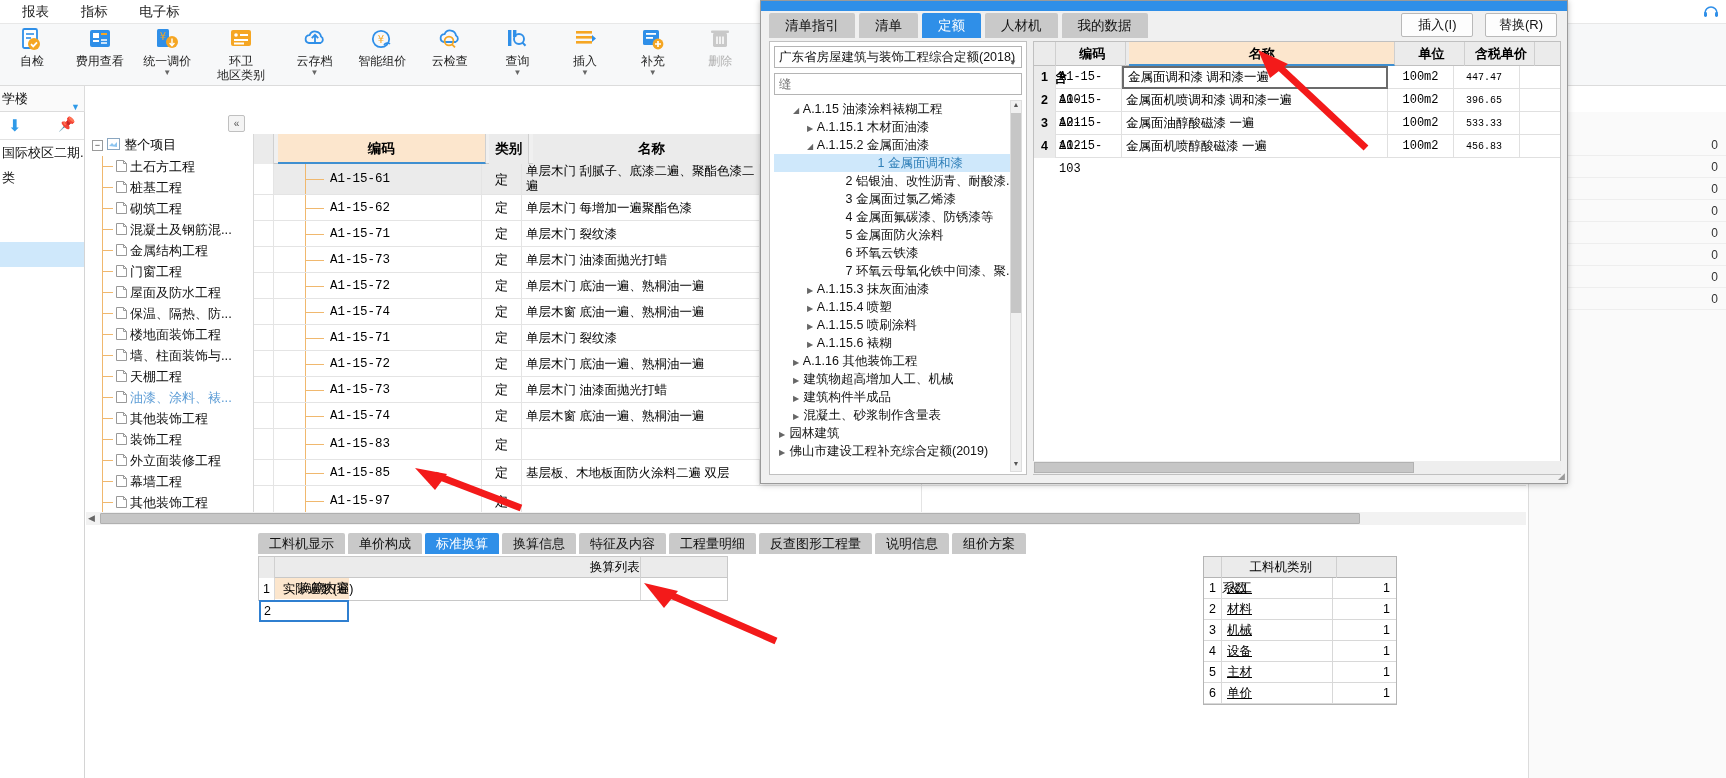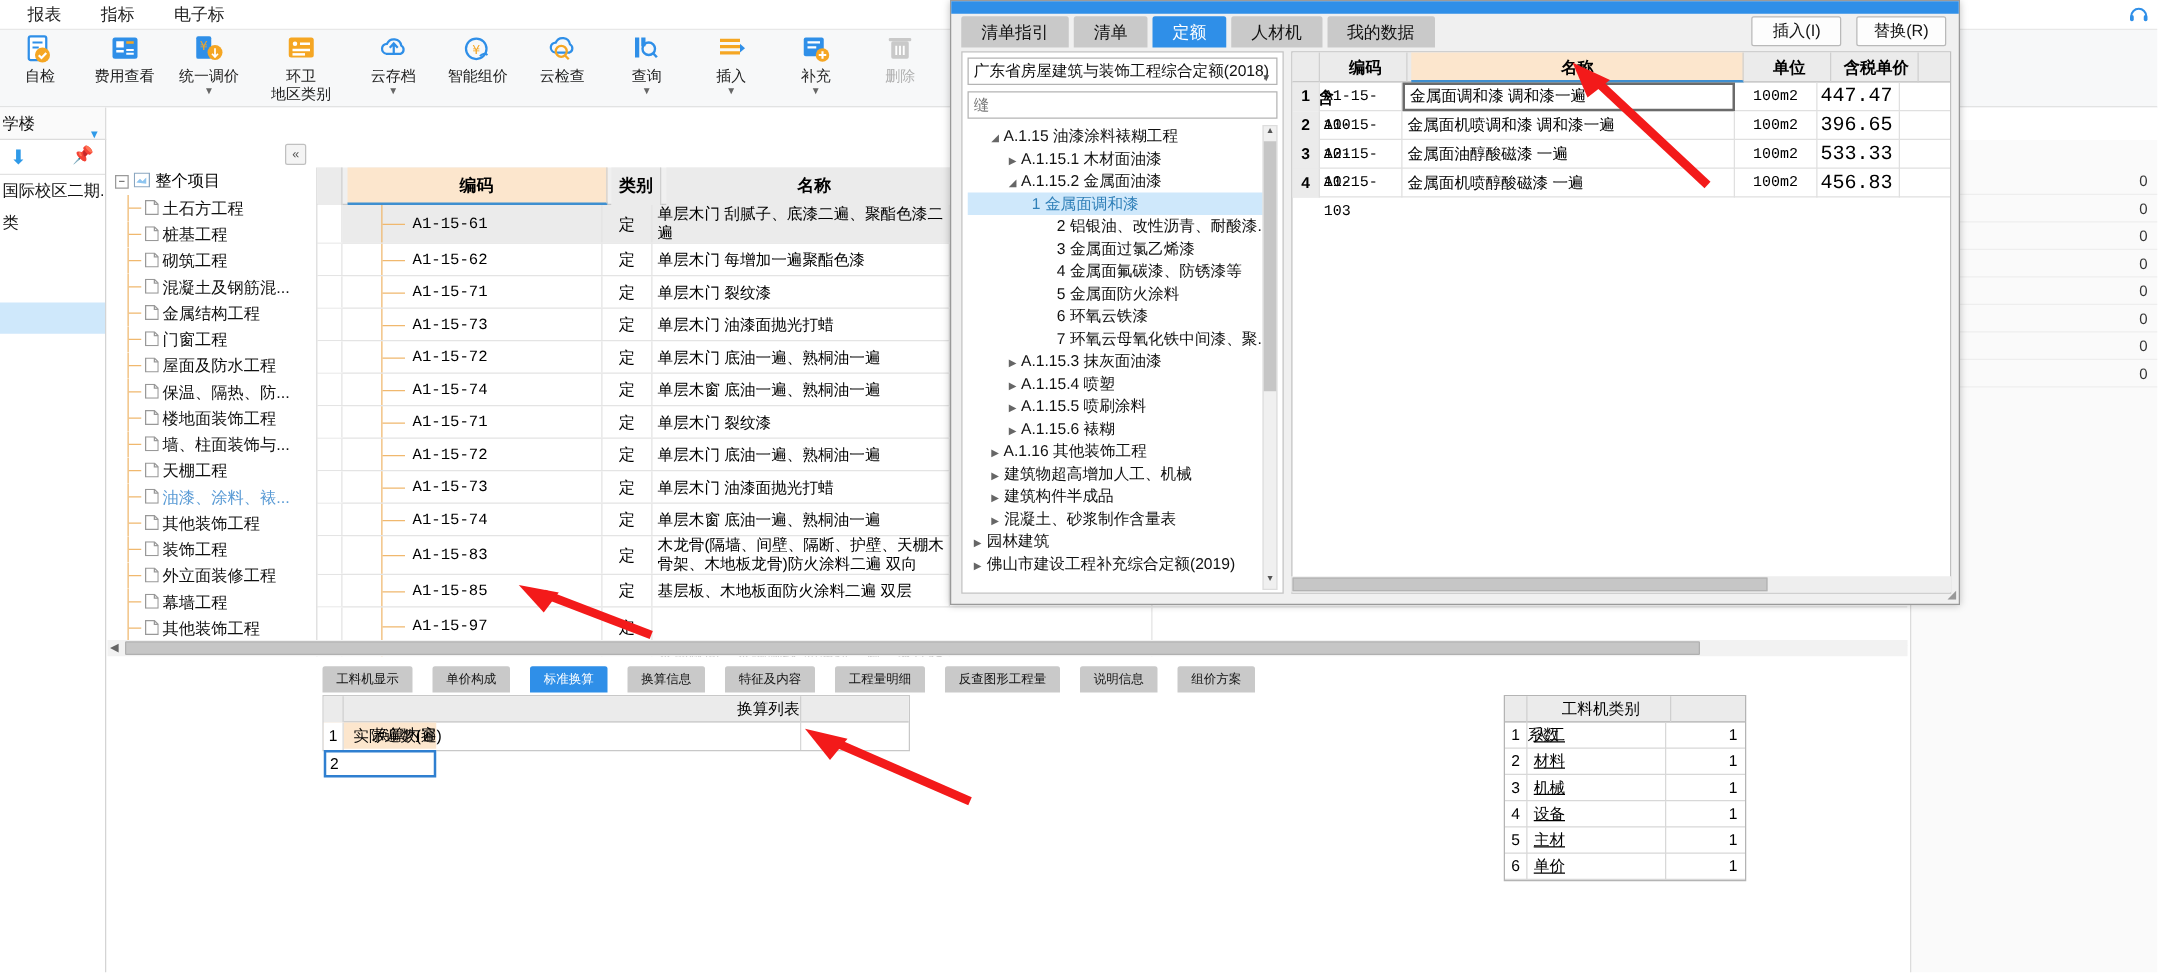--- a/index.html
+++ b/index.html
@@ -204,7 +204,7 @@
   .dgr .d.cd { width:66px; padding-left:3px; font-family:"Liberation Mono","DejaVu Sans Mono",monospace; font-size:12px;}
   .dgr .d.nm { width:266px; padding-left:4px; }
   .dgr .d.un { width:66px; text-align:center; font-family:"Liberation Mono","DejaVu Sans Mono",monospace; font-size:12px;}
-  .dgr .d.p1 { width:66px; text-align:right; padding-right:5px; font-family:"Liberation Mono","DejaVu Sans Mono",monospace; font-size:16px;}
+  .dgr .d.p1 { width:66px; text-align:center; padding-right:5px; font-family:"Liberation Mono","DejaVu Sans Mono",monospace; font-size:10px;}
   .dgr .d.p2 { width:40px; border-right:none;}
   .dgr.sel .d.nm { border:2px solid #6b6b6b; height:23px; line-height:19px;}
   .dgr.sel .d.n { background:#ebebeb; }

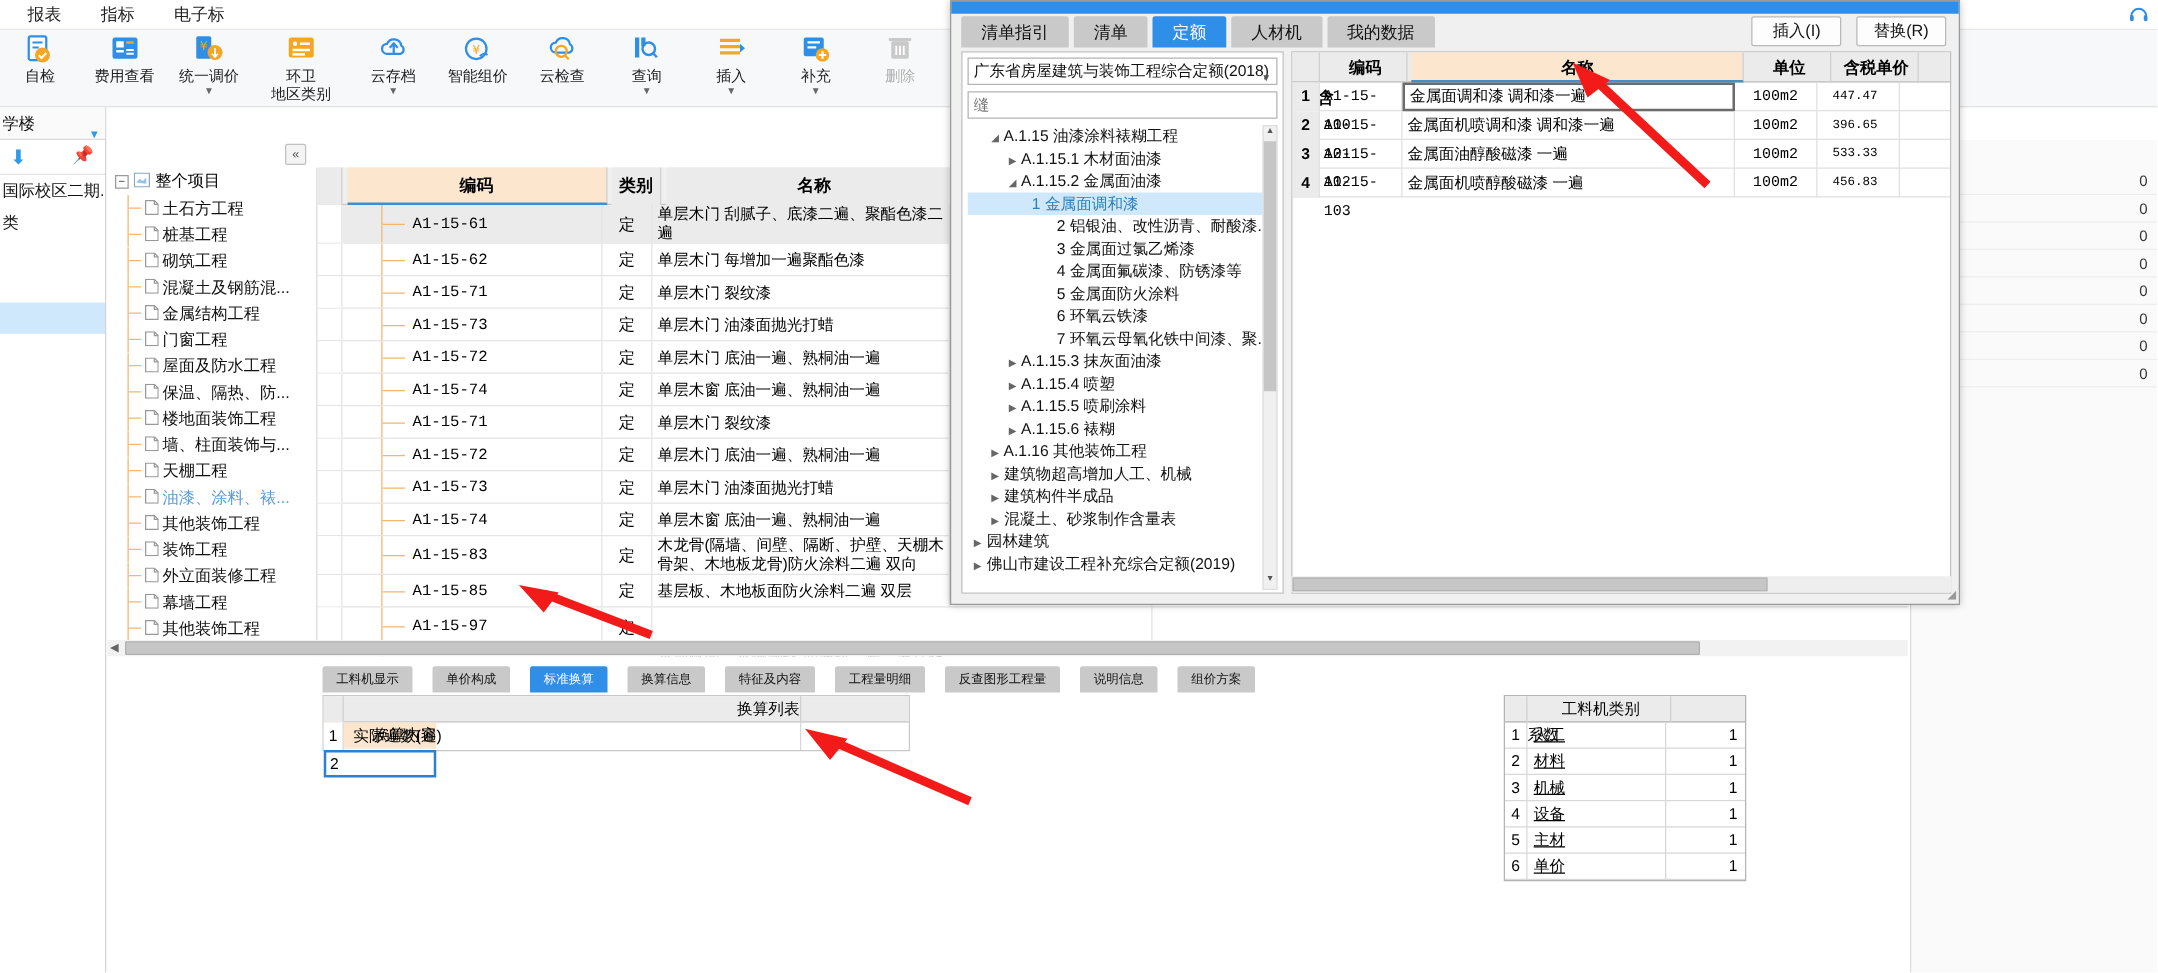--- a/index.html
+++ b/index.html
@@ -802,7 +802,7 @@
           <div class="tnode" style="padding-left: 18px;"><span class="tw">◢</span> <span>A.1.15 油漆涂料裱糊工程</span></div>
           <div class="tnode" style="padding-left: 32px;"><span class="tw">▶</span> <span>A.1.15.1 木材面油漆</span></div>
           <div class="tnode" style="padding-left: 32px;"><span class="tw">◢</span> <span>A.1.15.2 金属面油漆</span></div>
-          <div class="tnode sel" style="padding-left: 40px;"><span class="tw"></span> <span>1 金属面调和漆</span></div>
+          <div class="tnode sel" style="padding-left: 92px;"><span class="tw"></span> <span>1 金属面调和漆</span></div>
           <div class="tnode" style="padding-left: 60px;"><span class="tw"></span> <span>2 铝银油、改性沥青、耐酸漆...</span></div>
           <div class="tnode" style="padding-left: 60px;"><span class="tw"></span> <span>3 金属面过氯乙烯漆</span></div>
           <div class="tnode" style="padding-left: 60px;"><span class="tw"></span> <span>4 金属面氟碳漆、防锈漆等</span></div>

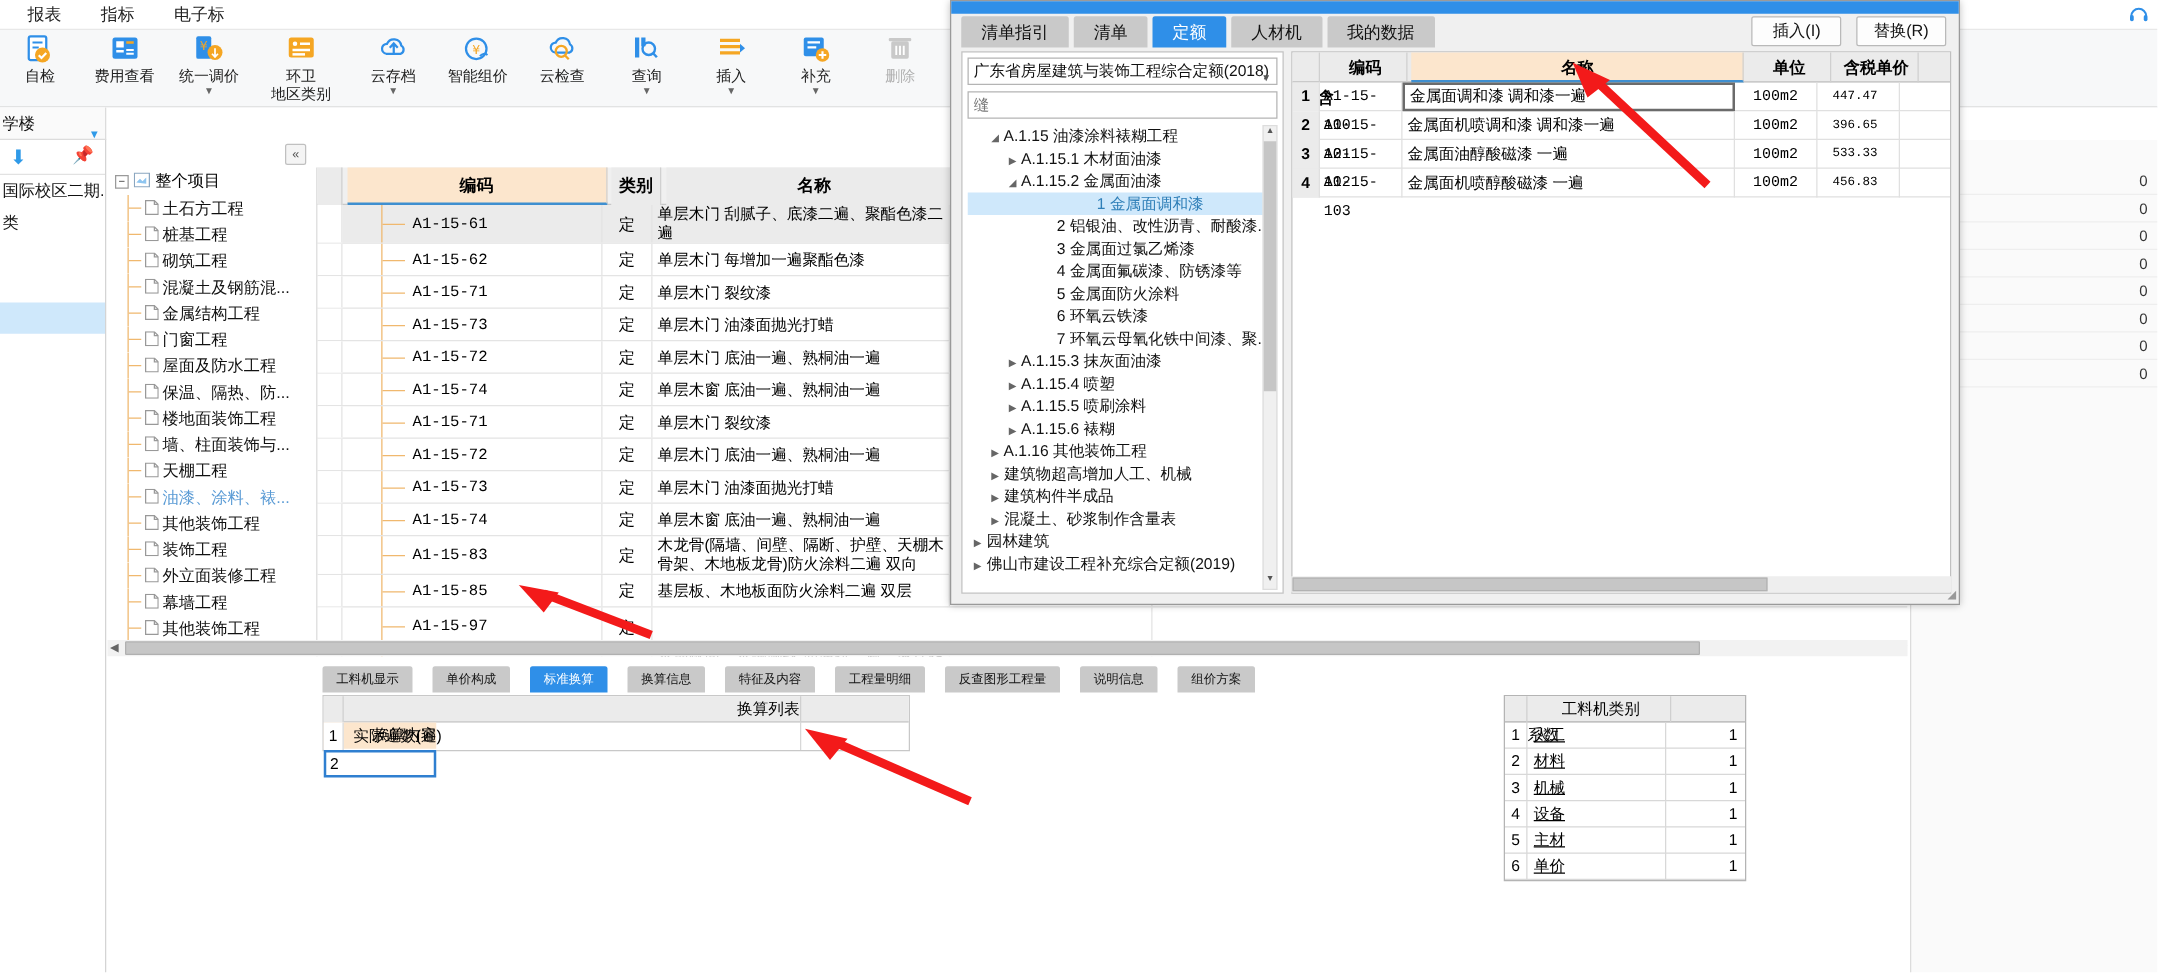--- a/index.html
+++ b/index.html
@@ -692,7 +692,6 @@
             <span class="codetxt">A1-15-83</span>
           </span>
           <span class="c-cat">定</span>
-          <span class="c-name">木龙骨(隔墙、间壁、隔断、护壁、天棚木骨架、木地板龙骨)防火涂料二遍 双向</span>
           <span class="c-qty"></span>
           <span class="c-rest"></span>
         </div>

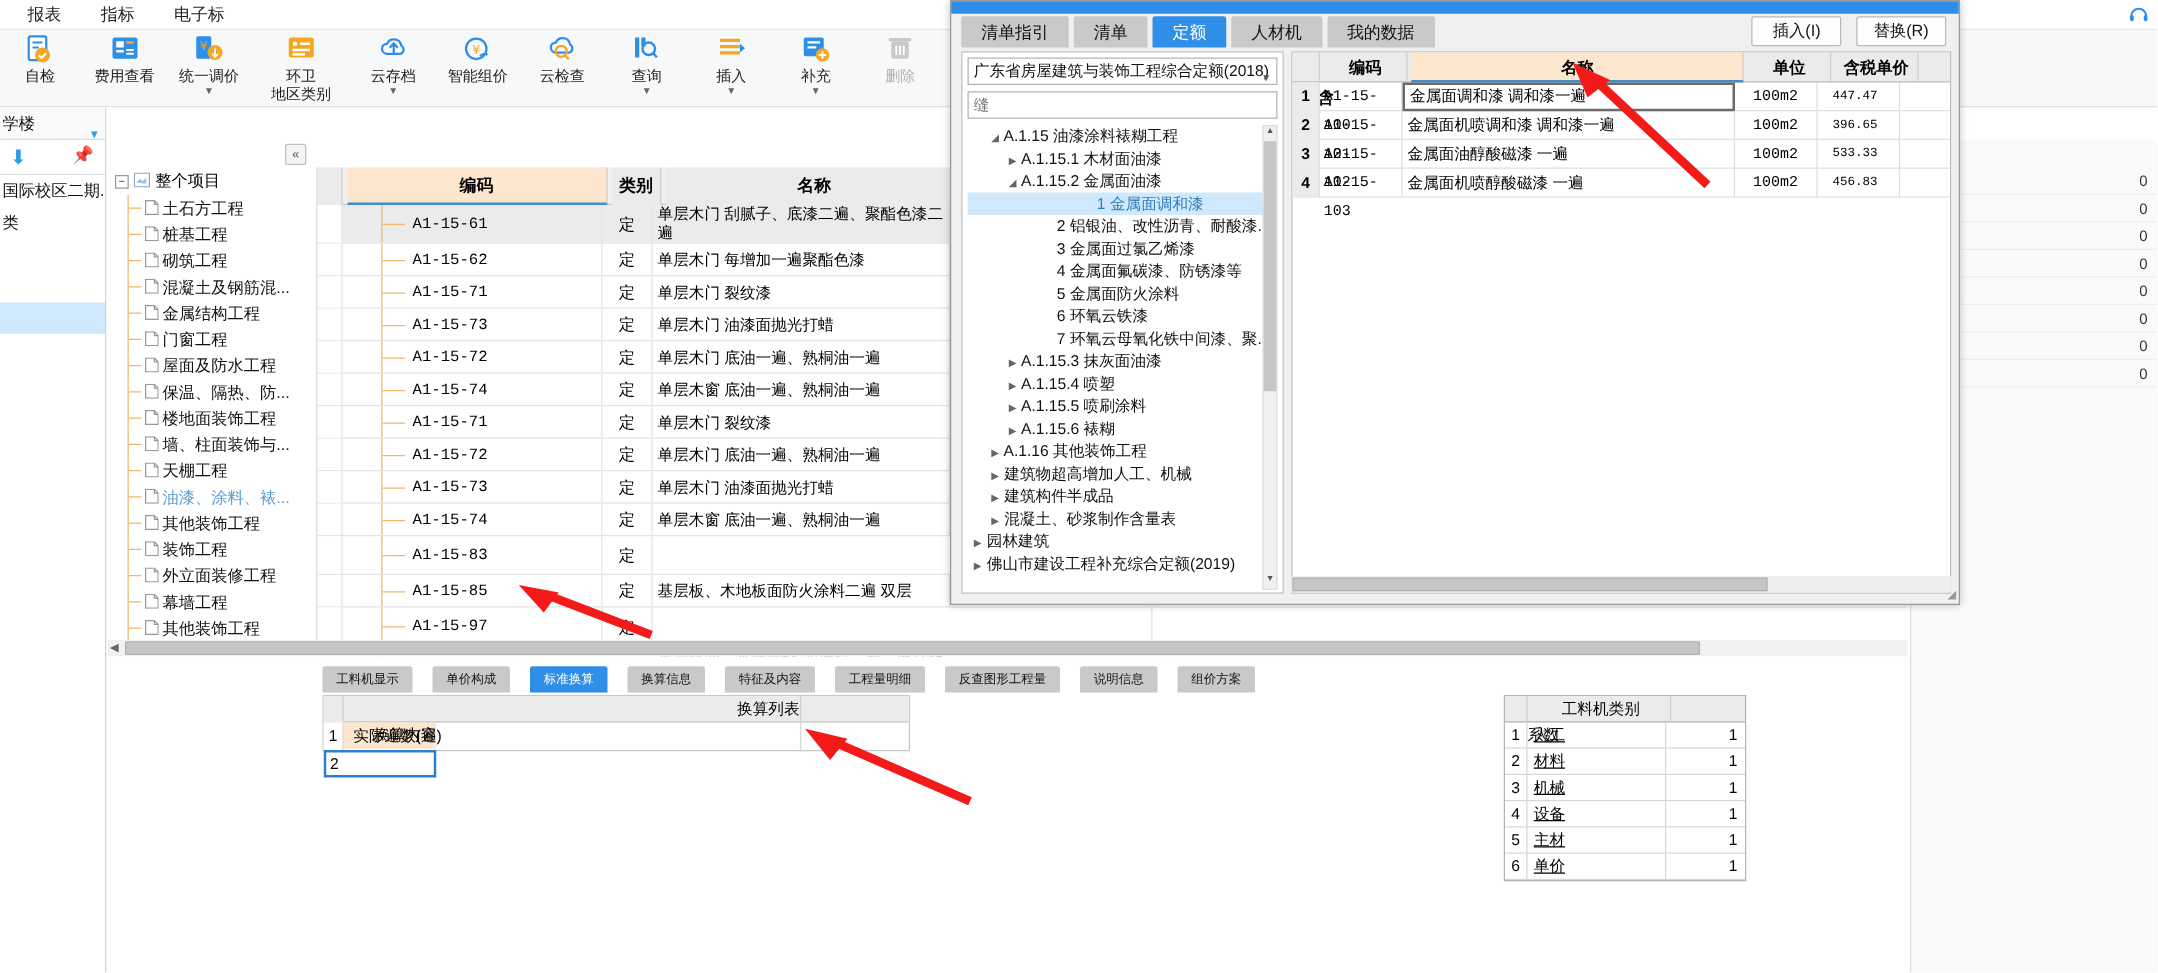--- a/index.html
+++ b/index.html
@@ -113,8 +113,8 @@
   
   .bottomtabs { position:absolute; left:258px; top:533px; height:21px; white-space:nowrap; }
   .bottomtabs .bt {
-    display:inline-block; height:21px; line-height:21px; padding:0 11px; font-size:10px;
-    background:#c9c9c9; color:#111; margin-right:16px; border-radius: 2px 2px 0 0;
+    display:inline-block; height:21px; line-height:21px; padding:0 11px; font-size:13px;
+    background:#c9c9c9; color:#111; margin-right:3px; border-radius: 2px 2px 0 0;
   }
   .bottomtabs .bt.active { background:#2f8fe8; color:#fff; }
 

